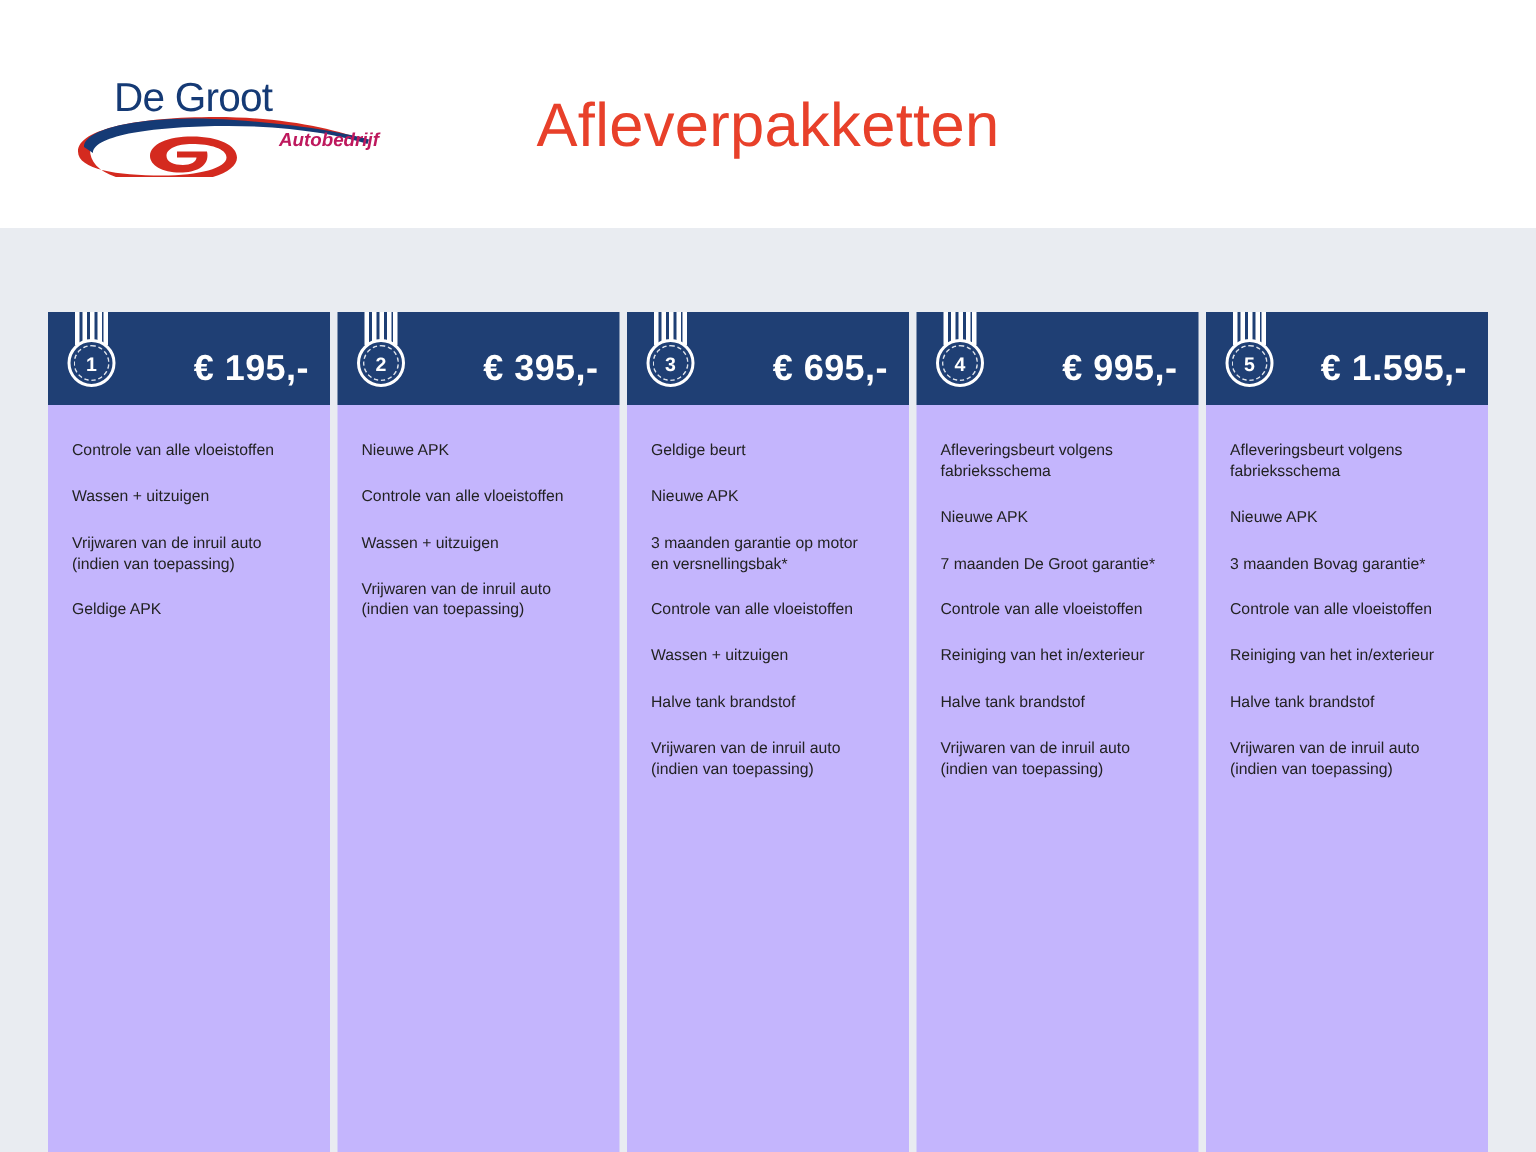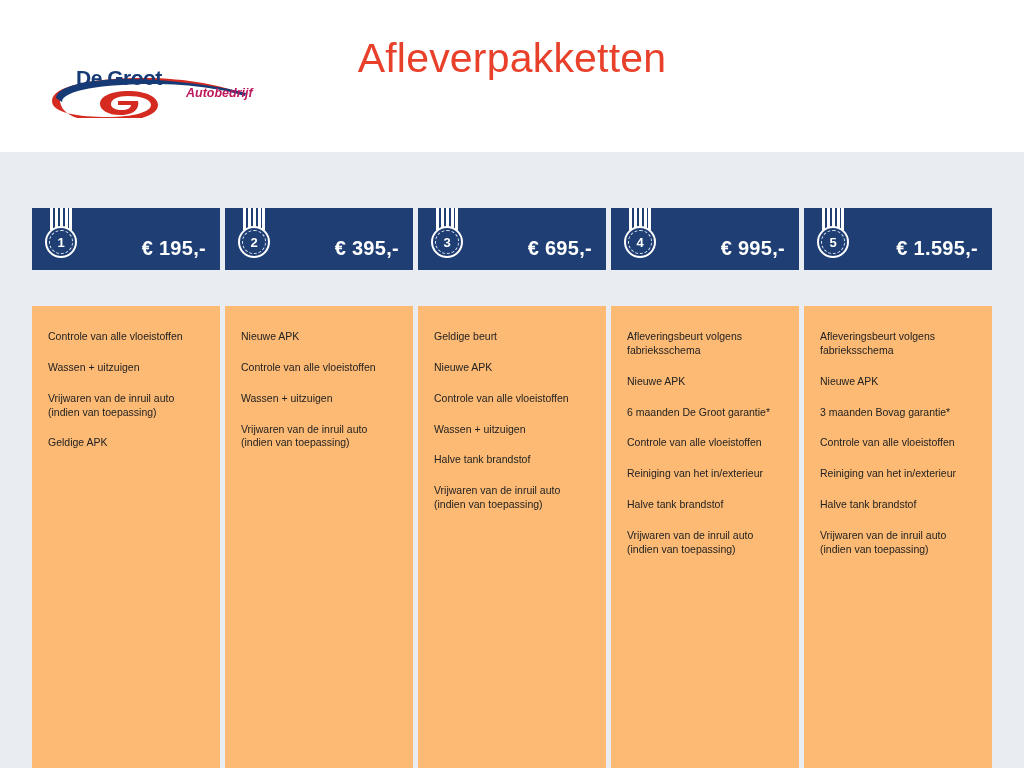--- a/index.html
+++ b/index.html
@@ -20,8 +20,8 @@
     position: absolute; left: 40px; top: 46px; width: 220px; height: 74px;
   }
   .logo-text {
-    position: absolute; left: 36px; top: 20px;
-    font-size: 21px; font-weight: bold; color: #153a75; letter-spacing: -0.5px;
+    position: absolute; left: 36px; top: 4px;
+    font-size: 27px; font-weight: normal; color: #153a75; letter-spacing: -0.5px;
   }
   .logo-sub {
     position: absolute; left: 146px; top: 40px;

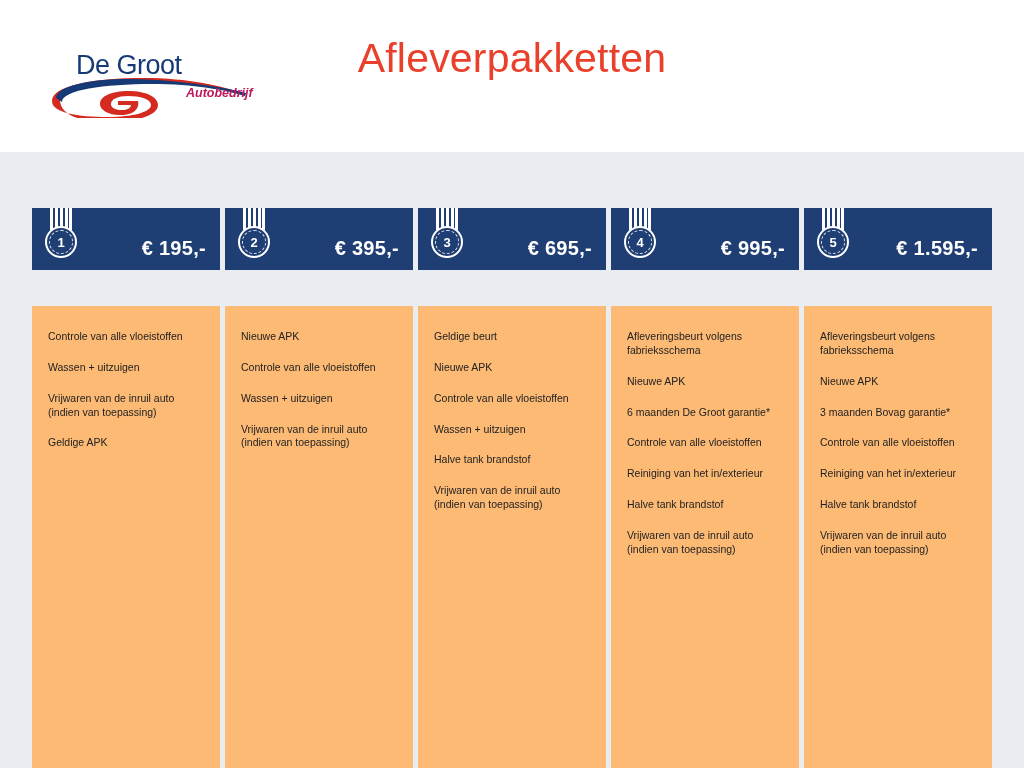--- a/index.html
+++ b/index.html
@@ -31,7 +31,7 @@
     position: absolute; left: 8px; top: 30px; width: 200px; height: 42px;
   }
   .page-title {
-    position: absolute; left: 0; top: 35px; width: 1024px;
+    position: absolute; left: 0; top: 60px; width: 1024px;
     text-align: center;
     font-size: 41px; color: #e8402a; font-weight: normal;
     letter-spacing: 0.2px;

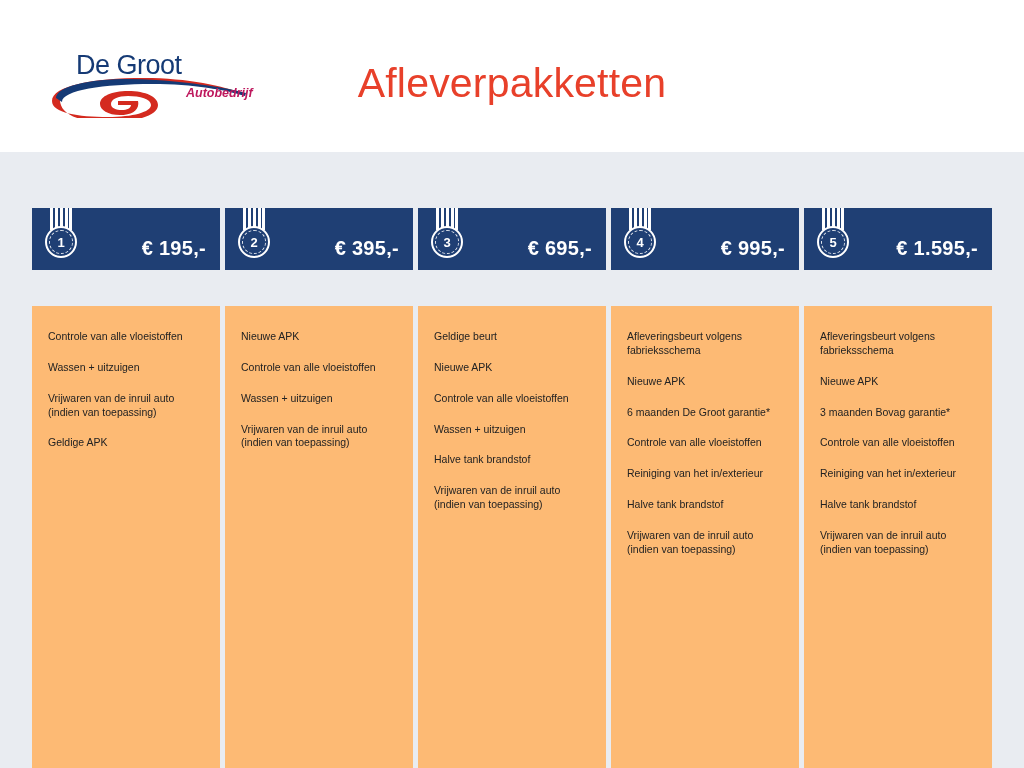--- a/index.html
+++ b/index.html
@@ -85,7 +85,7 @@
     border-radius: 50%; border: 1px dashed rgba(255,255,255,.85);
   }
   .price {
-    color: #ffffff; font-size: 20px; font-weight: bold; letter-spacing: 0.3px;
+    color: #ffffff; font-size: 24px; font-weight: bold; letter-spacing: 0.3px;
   }
 
   .card-body {

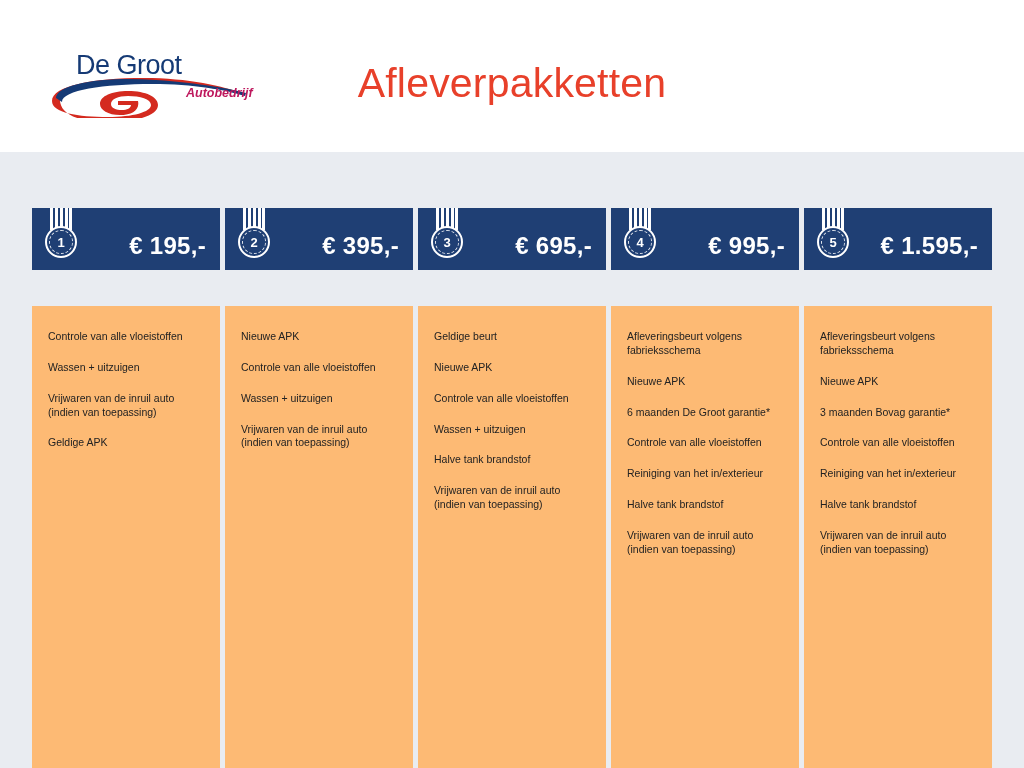--- a/index.html
+++ b/index.html
@@ -90,9 +90,8 @@
 
   .card-body {
     flex: 1;
-    background: #fdba74;
+    background: #c4b5fd;
     padding: 24px 16px 14px 16px;
-    margin-top: 36px;
   }
   .feature {
     font-size: 10.5px; color: #222222; line-height: 1.32;

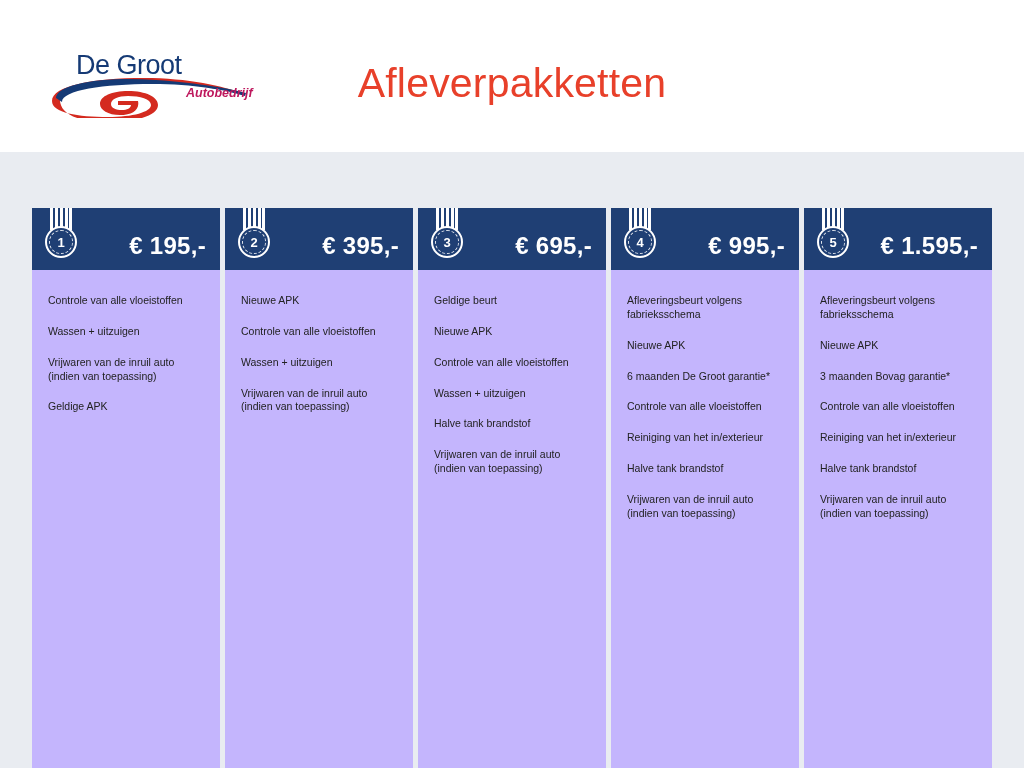--- a/index.html
+++ b/index.html
@@ -186,6 +186,8 @@
         <div class="card-body">
           <div class="feature">Geldige beurt</div>
           <div class="feature">Nieuwe APK</div>
+          <div class="feature">3 maanden garantie op motor
+en versnellingsbak*</div>
           <div class="feature">Controle van alle vloeistoffen</div>
           <div class="feature">Wassen + uitzuigen</div>
           <div class="feature">Halve tank brandstof</div>

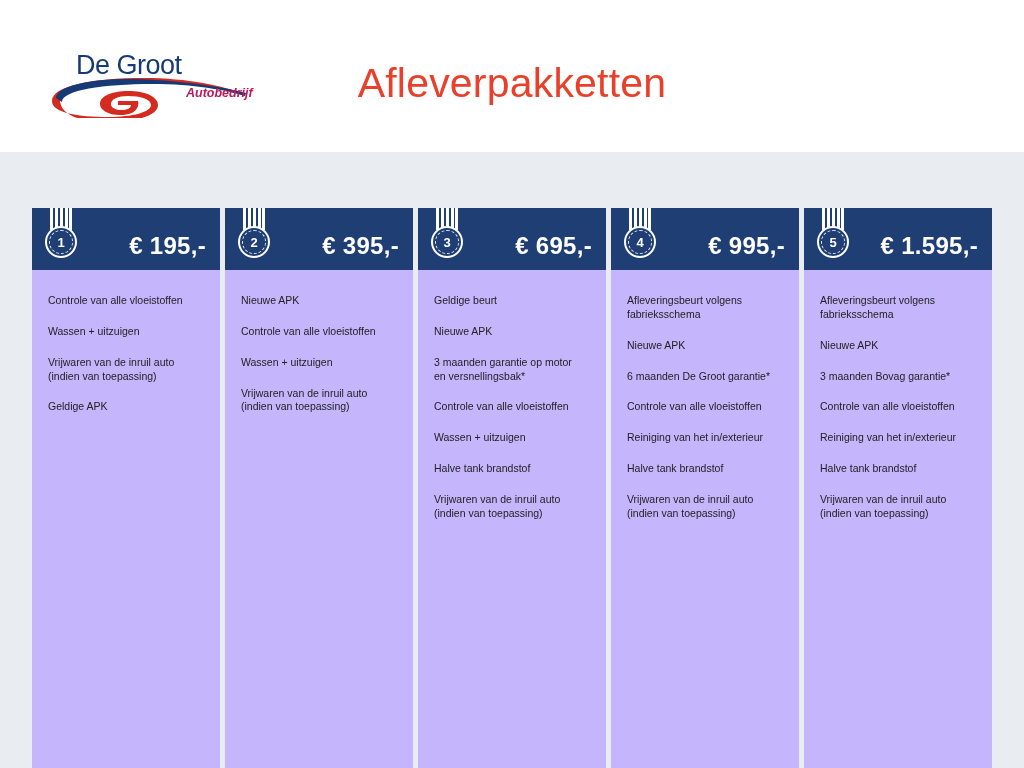--- a/index.html
+++ b/index.html
@@ -214,7 +214,7 @@
           <div class="feature">Afleveringsbeurt volgens
 fabrieksschema</div>
           <div class="feature">Nieuwe APK</div>
-          <div class="feature">6 maanden De Groot garantie*</div>
+          <div class="feature">7 maanden De Groot garantie*</div>
           <div class="feature">Controle van alle vloeistoffen</div>
           <div class="feature">Reiniging van het in/exterieur</div>
           <div class="feature">Halve tank brandstof</div>

